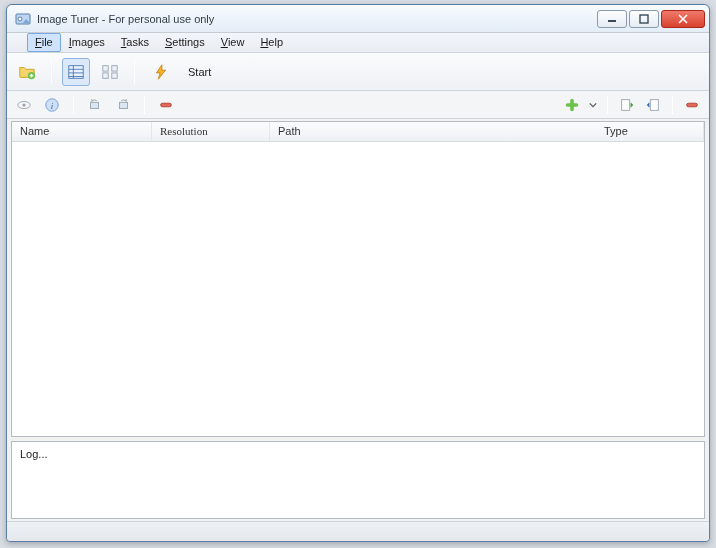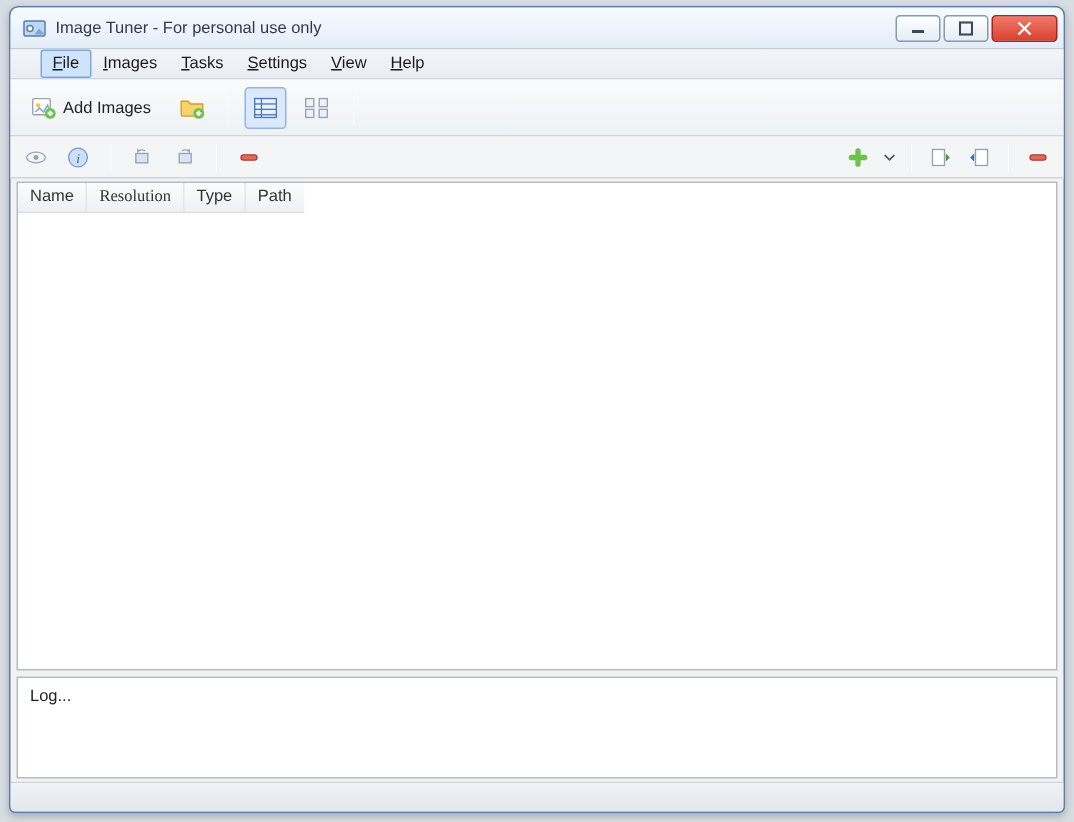--- a/index.html
+++ b/index.html
@@ -113,19 +113,6 @@
   </div>
 
   <div class="toolbar">
-    <div class="tbtn">
-      <span class="icon">
-        <svg viewBox="0 0 20 20" width="20" height="20">
-            <rect x="2" y="3" width="13" height="12" rx="1" fill="#fff" stroke="#9aa3ad"></rect>
-            <circle cx="6" cy="8" r="1.6" fill="#f3c648"></circle>
-            <path d="M4 13l3-3 3 3 3-5 2 5" fill="none" stroke="#7fa9d4" stroke-width="1.2"></path>
-            <circle cx="15" cy="14" r="4" fill="#6cc24a"></circle>
-            <line x1="15" y1="12" x2="15" y2="16" stroke="#fff" stroke-width="1.6"></line>
-            <line x1="13" y1="14" x2="17" y2="14" stroke="#fff" stroke-width="1.6"></line>
-          </svg>
-      </span>
-      <span class="toolbar-text">Add Images</span>
-    </div>
     <div class="tbtn iconbox">
       <span class="icon">
         <svg viewBox="0 0 20 20" width="20" height="20">

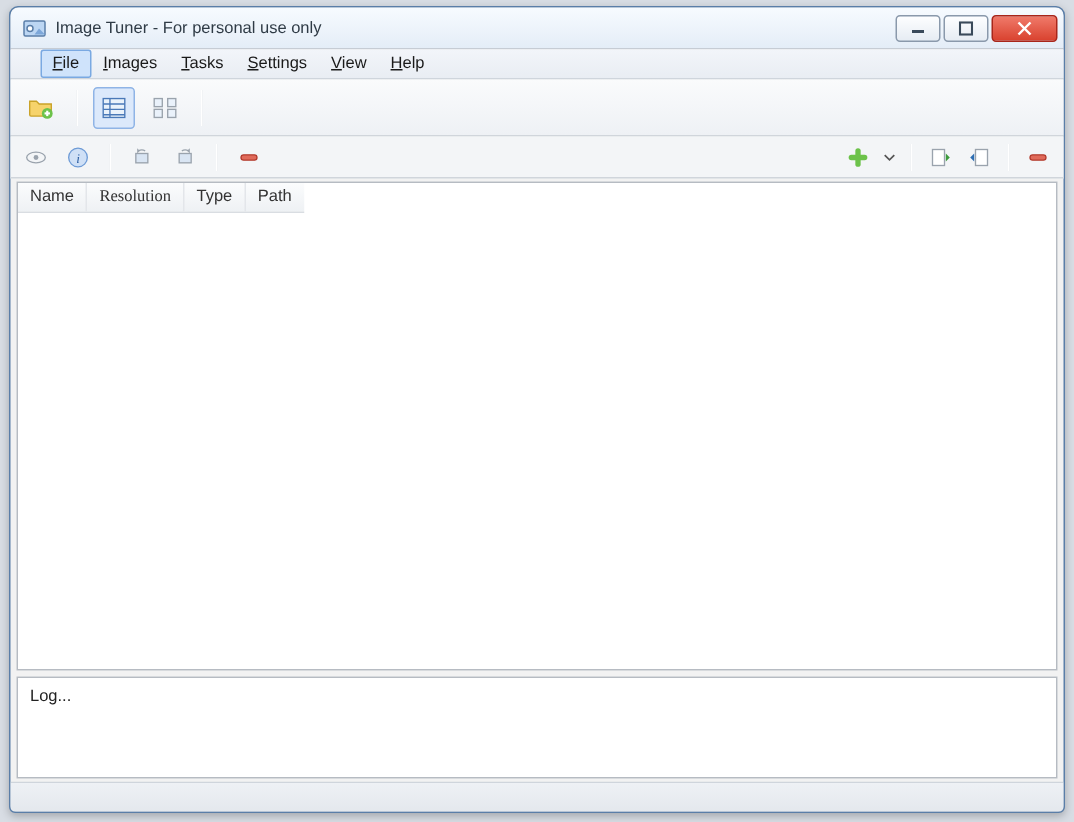--- a/index.html
+++ b/index.html
@@ -146,6 +146,15 @@
       </span>
     </div>
     <div class="vsep"></div>
+    <div class="tbtn">
+      <span class="icon">
+        <svg viewBox="0 0 20 20" width="20" height="20">
+            <path d="M11 2L5 11h4l-2 7 8-10h-4z" fill="#f5b32a" stroke="#c9821a"></path>
+          </svg>
+      </span>
+      <span style="width:10px"></span>
+      <span class="toolbar-text">Start</span>
+    </div>
   </div>
 
   <div class="toolbar toolbar2">

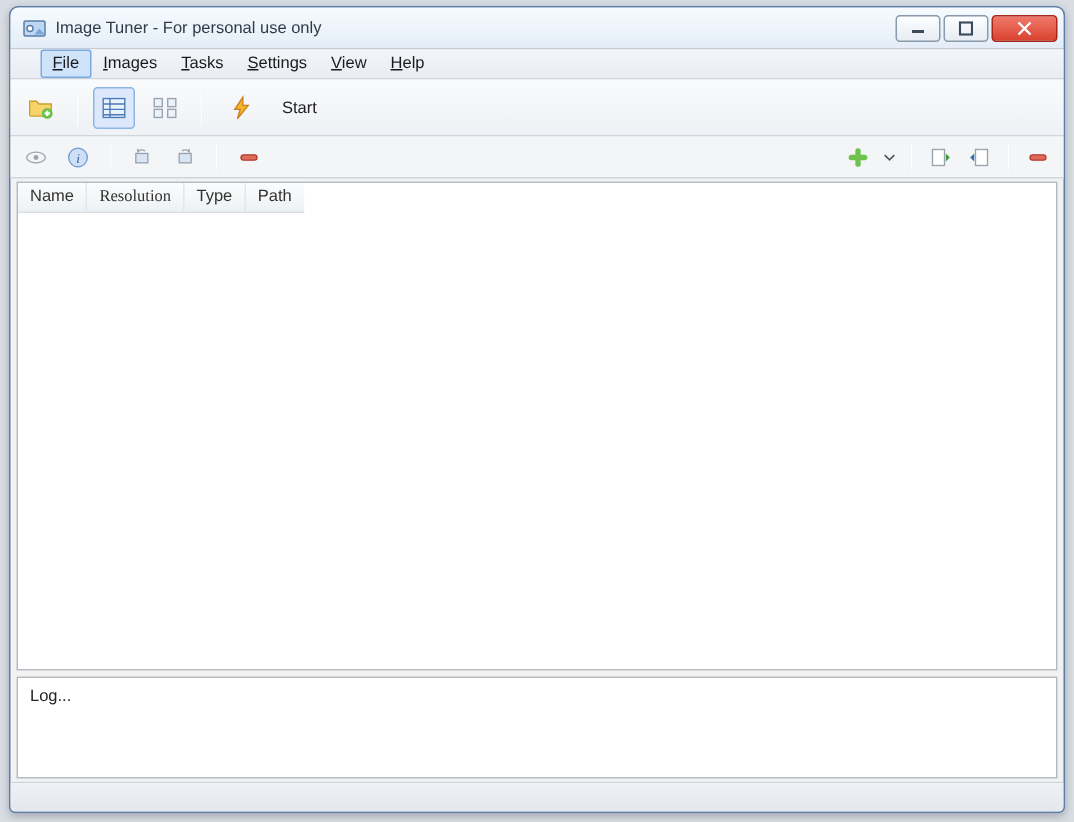--- a/index.html
+++ b/index.html
@@ -53,7 +53,7 @@
   .vsep.small { height: 18px; }
   
   .main { flex: 1 1 auto; display: flex; gap: 4px; padding: 2px 4px; min-height: 0; }
-  .pane { background: #fff; border: 1px solid #b6bbc2; display: flex; flex-direction: row; min-height: 0; }
+  .pane { background: #fff; border: 1px solid #b6bbc2; display: flex; flex-direction: column; min-height: 0; }
   .pane.left { flex: 1 1 auto; }
   .pane.right { width: 184px; }
   .col-headers { height: 20px; display: flex; background: linear-gradient(#fbfcfd, #eef1f4); border-bottom: 1px solid #d9dde2; }

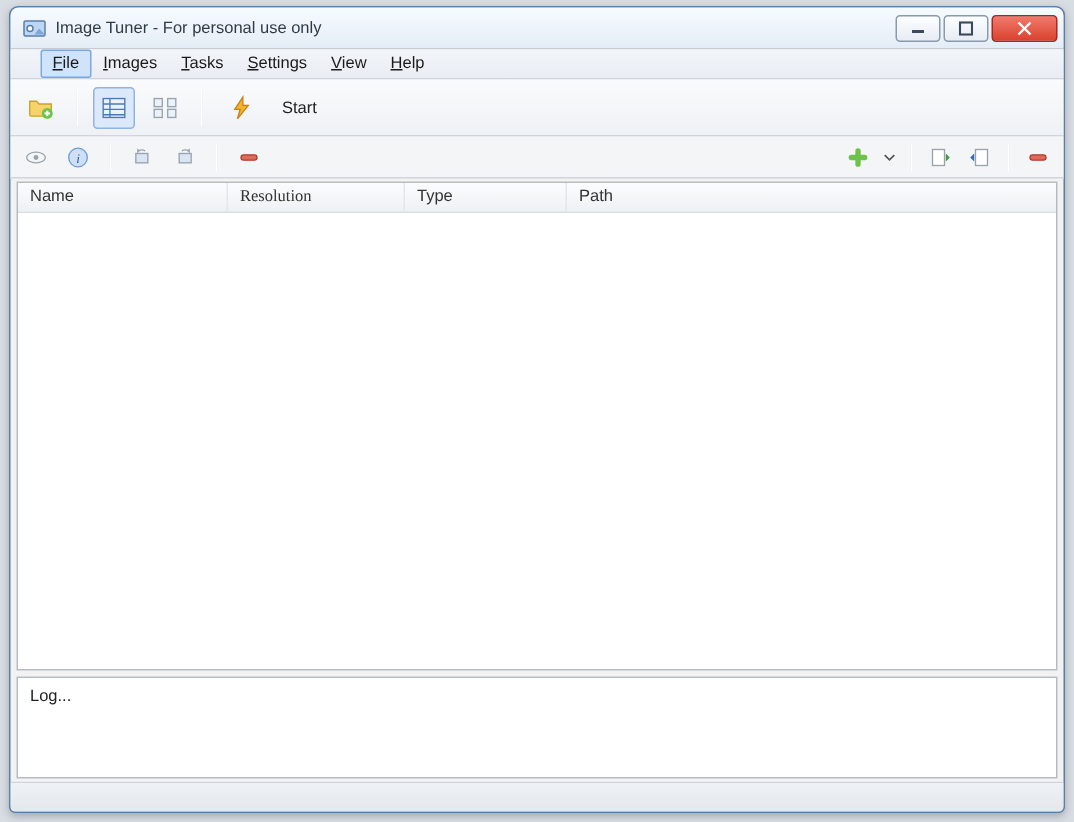--- a/index.html
+++ b/index.html
@@ -251,8 +251,8 @@
       <div class="col-headers">
         <div class="col name">Name</div>
         <div class="col resolution">Resolution</div>
+        <div class="col path">Path</div>
         <div class="col type">Type</div>
-        <div class="col path">Path</div>
       </div>
       <div class="list-body"></div>
     </div>

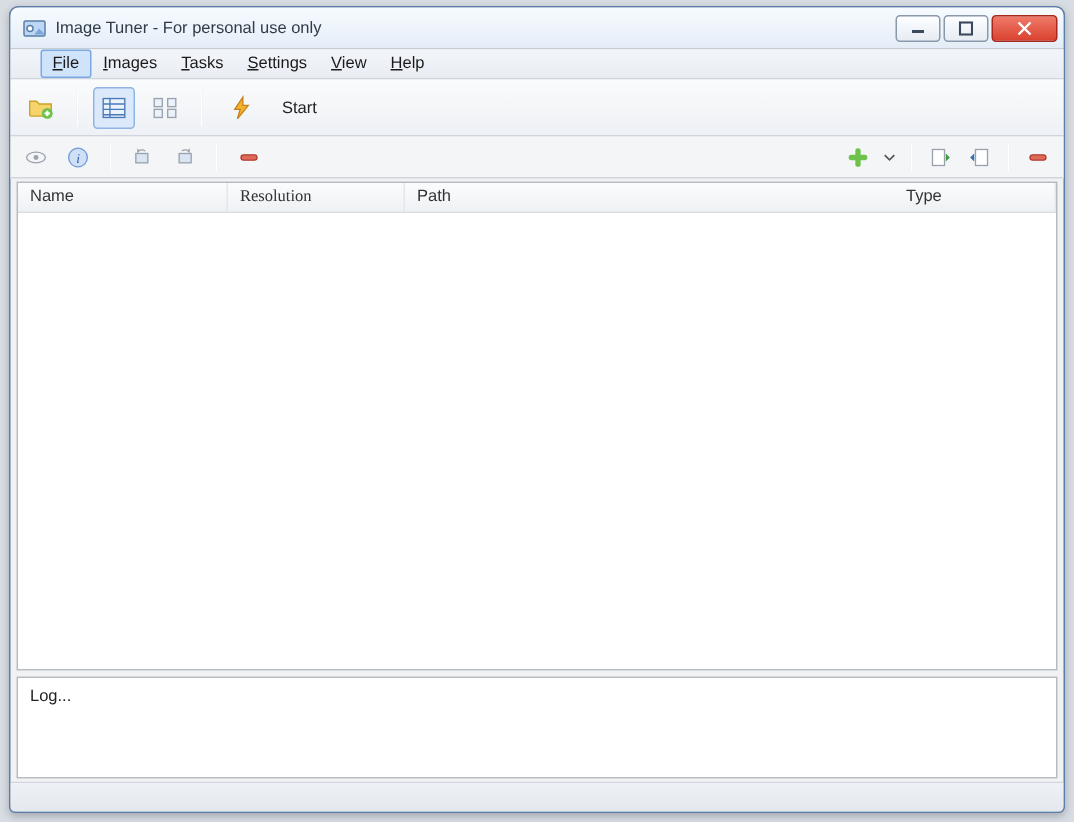--- a/index.html
+++ b/index.html
@@ -65,7 +65,7 @@
   .col.task { flex: 1; border-right: none; }
   .list-body { flex: 1 1 auto; background: #fff; }
   
-  .log-pane { height: 68px; margin: 2px 4px; background: #fff; border: 1px solid #b6bbc2; padding: 6px 8px; color: #222; }
+  .log-pane { height: 78px; margin: 2px 4px; background: #fff; border: 1px solid #b6bbc2; padding: 6px 8px; color: #222; }
   
   .statusbar { height: 20px; background: linear-gradient(#eef1f5, #e4e8ed); border-top: 1px solid #cfd5dc; border-radius: 0 0 4px 4px; }
 </style>

